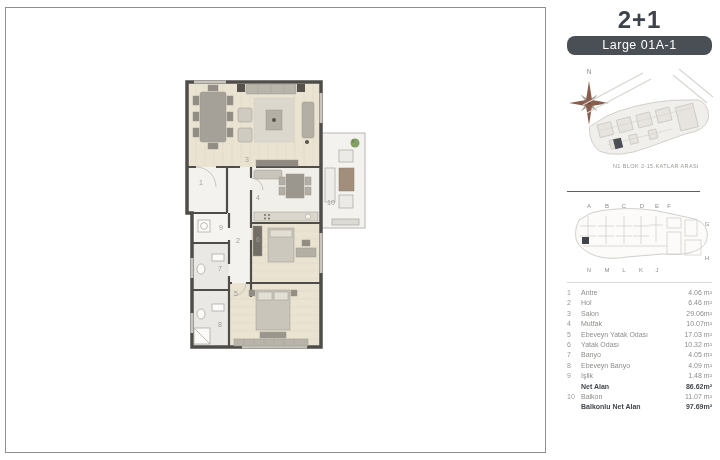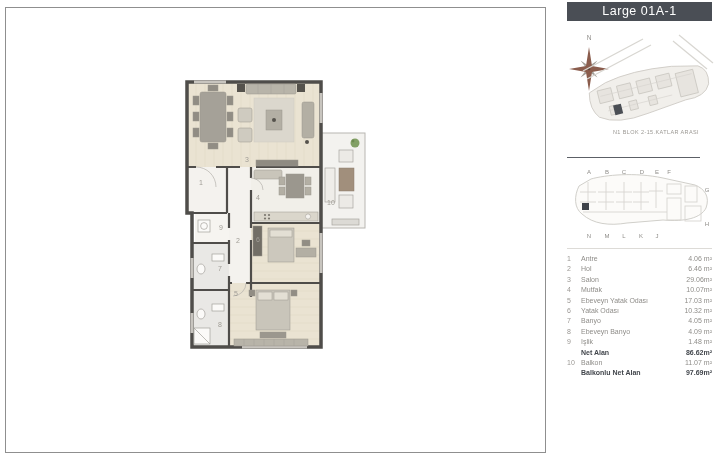--- a/index.html
+++ b/index.html
@@ -189,6 +189,7 @@
 
 <div class="side-panel">
   <div class="panel-inner">
+    <div class="unit-title">2+1</div>
     <div class="unit-badge">Large 01A-1</div>
 
     <div class="compass-wrap">

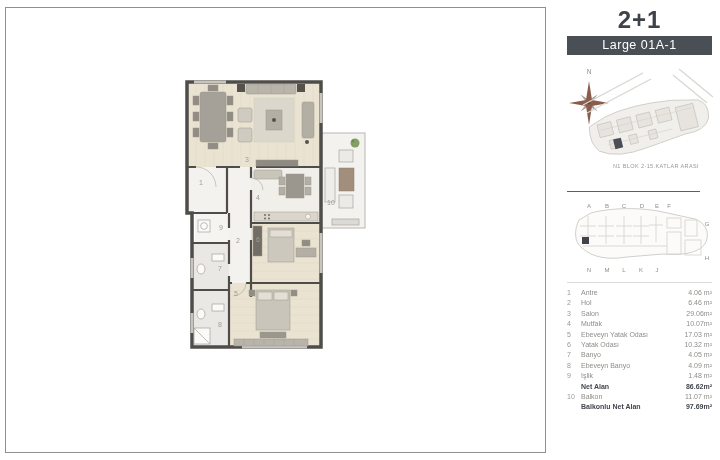--- a/index.html
+++ b/index.html
@@ -20,7 +20,7 @@
   .panel-inner{position:absolute;left:20px;top:0;width:145px;}
   .unit-title{margin-top:6px;text-align:center;font-size:24px;font-weight:bold;color:#3e434a;letter-spacing:1px;}
   .unit-badge{margin-top:2px;background:#4a4e55;color:#ffffff;text-align:center;
-    font-size:12.5px;padding:2px 0 3px 0;letter-spacing:.5px;}
+    font-size:12.5px;padding:2px 0 3px 0;letter-spacing:.5px;border-radius:8px;}
   .compass-wrap{position:relative;height:118px;margin-top:8px;}
   .compass-svg{position:absolute;left:-2px;top:2px;width:48px;height:66px;}
   .site-svg{position:absolute;left:14px;top:4px;width:134px;height:96px;}

